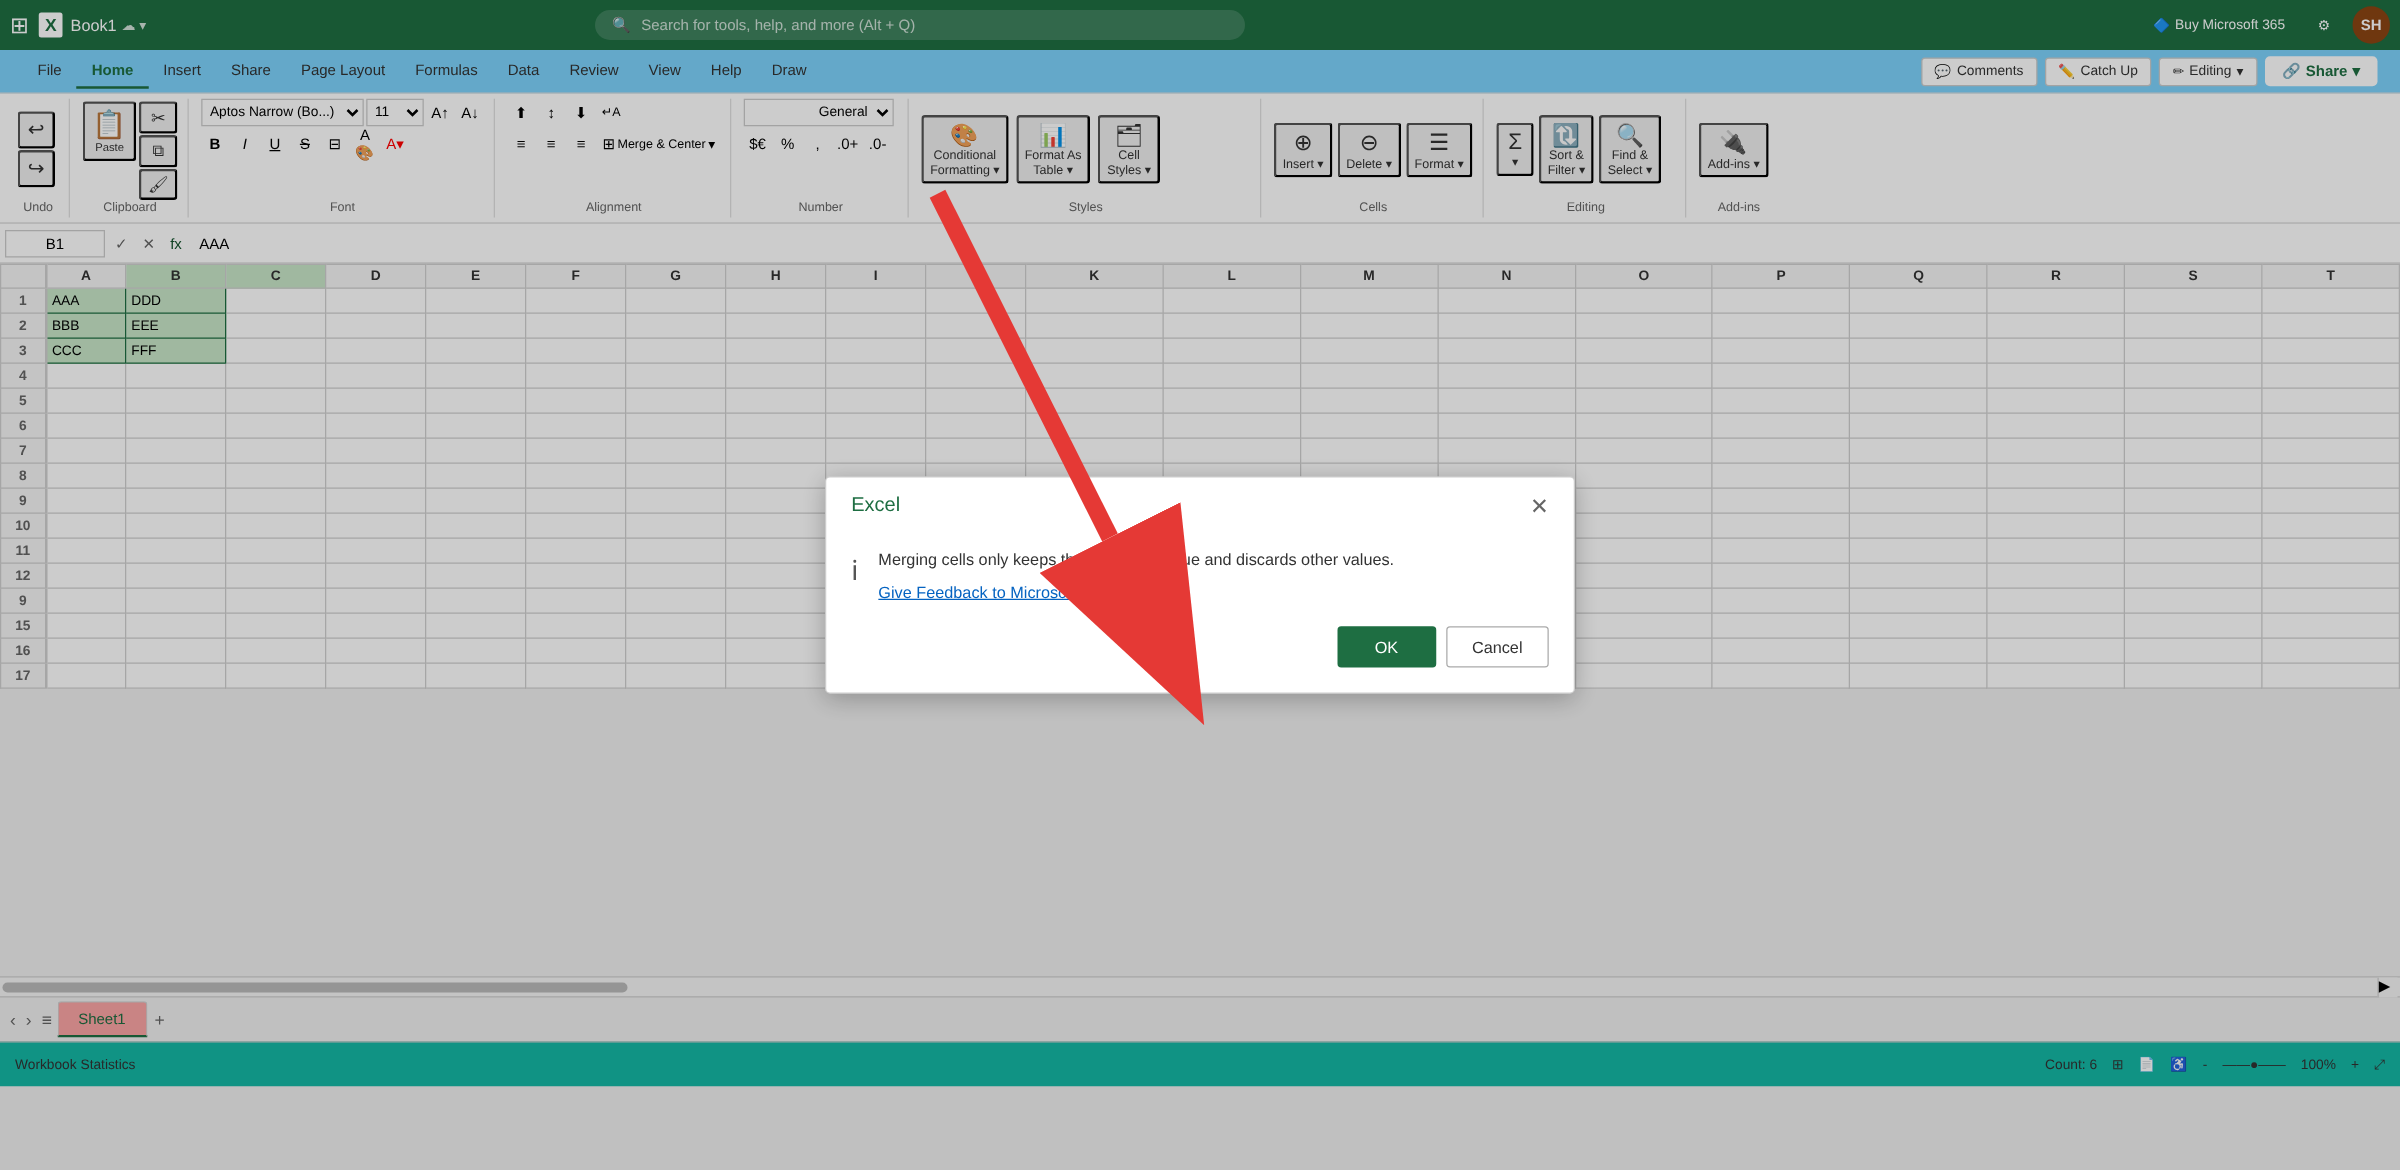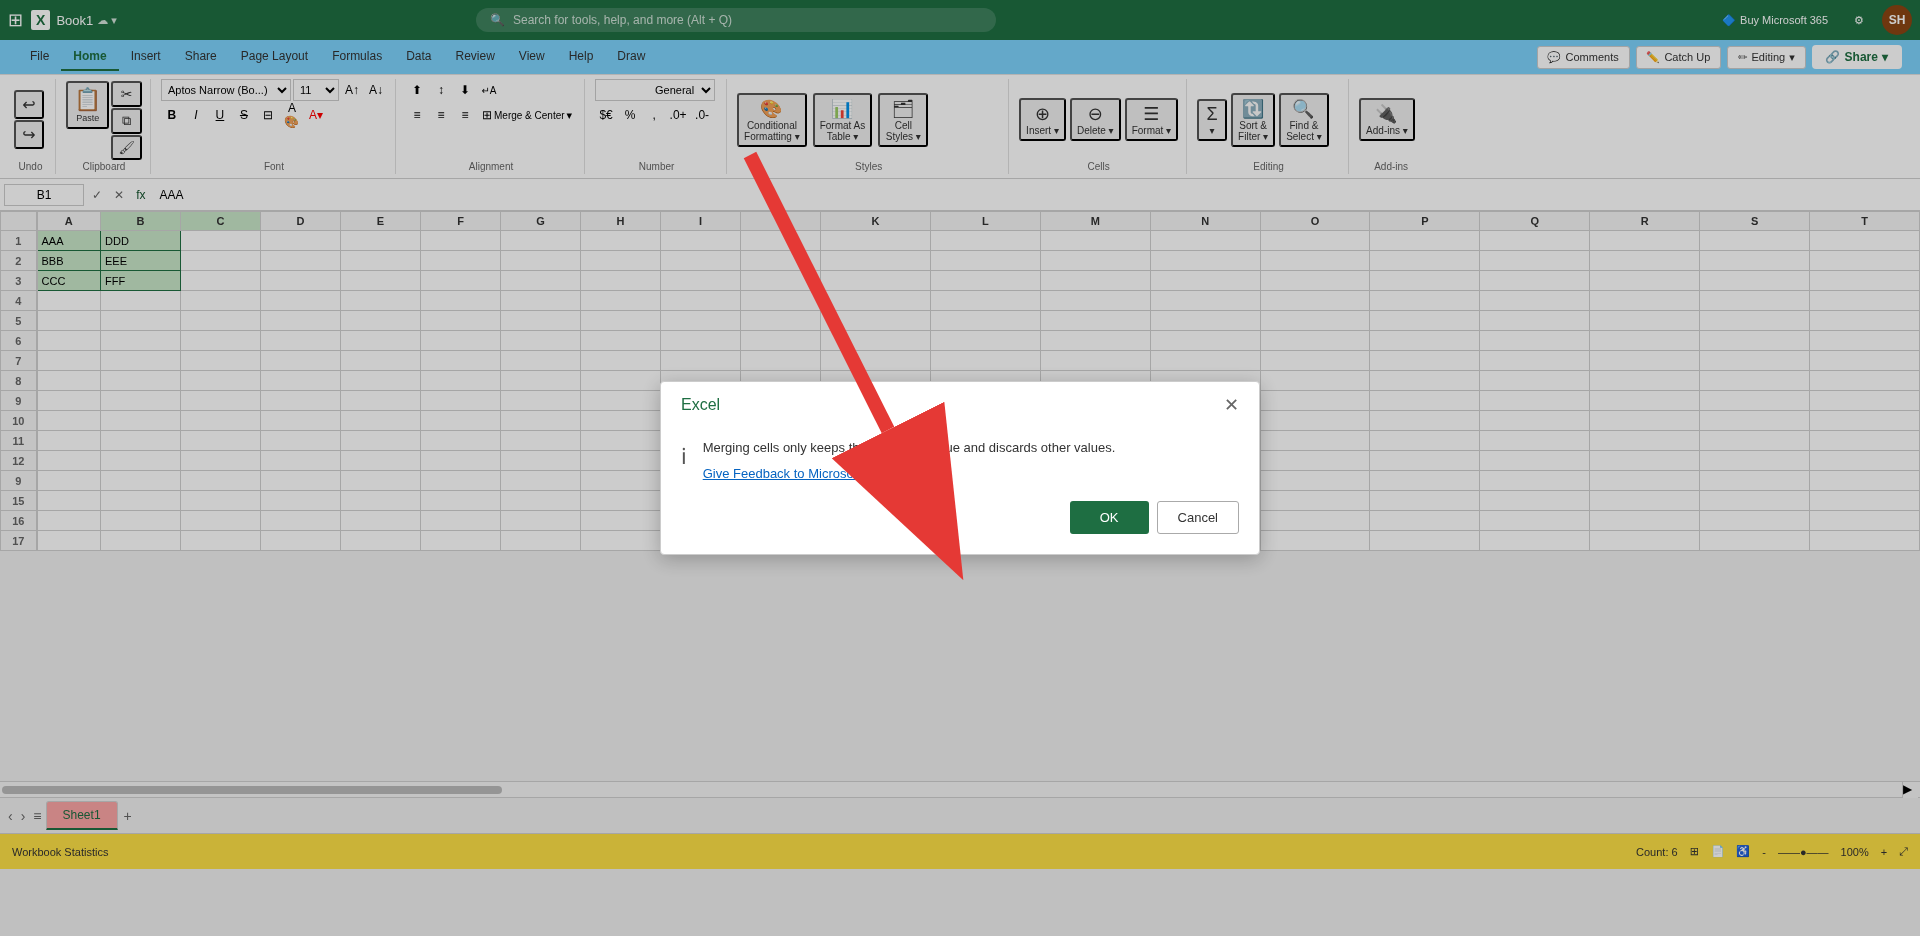--- a/index.html
+++ b/index.html
@@ -66,7 +66,7 @@
     .sheet-nav { color: #666; font-size: 14px; cursor: pointer; padding: 0 4px; }
 
     
-    .status-bar { display: flex; align-items: center; background: #fde047; height: 36px; padding: 0 12px; border-top: 1px solid #d0d0d0; font-size: 11px; color: #333; gap: 12px; }
+    .status-bar { display: flex; align-items: center; background: #14b8a6; height: 36px; padding: 0 12px; border-top: 1px solid #d0d0d0; font-size: 11px; color: #333; gap: 12px; }
     .status-bar-right { margin-left: auto; display: flex; align-items: center; gap: 12px; }
 
     

